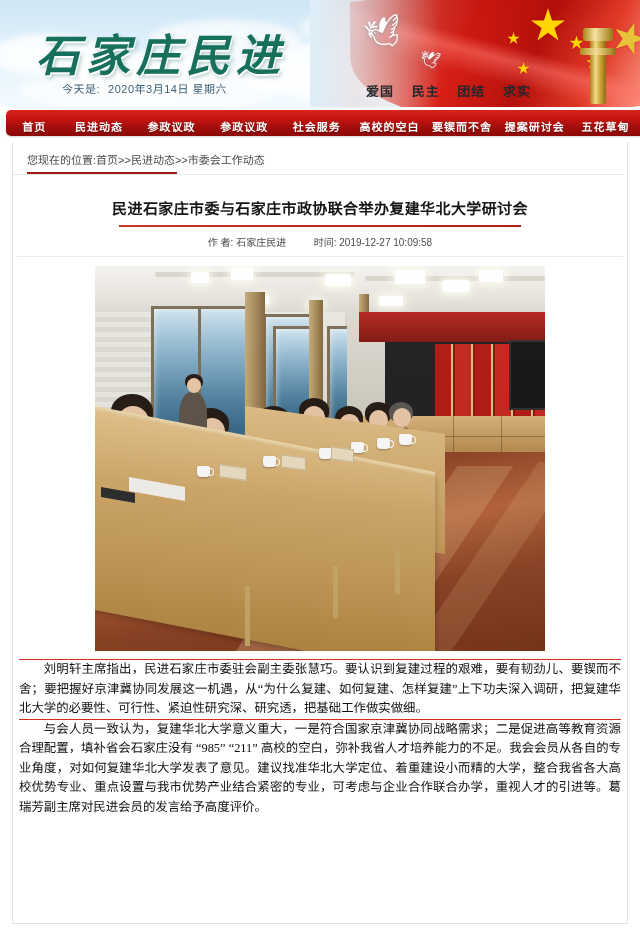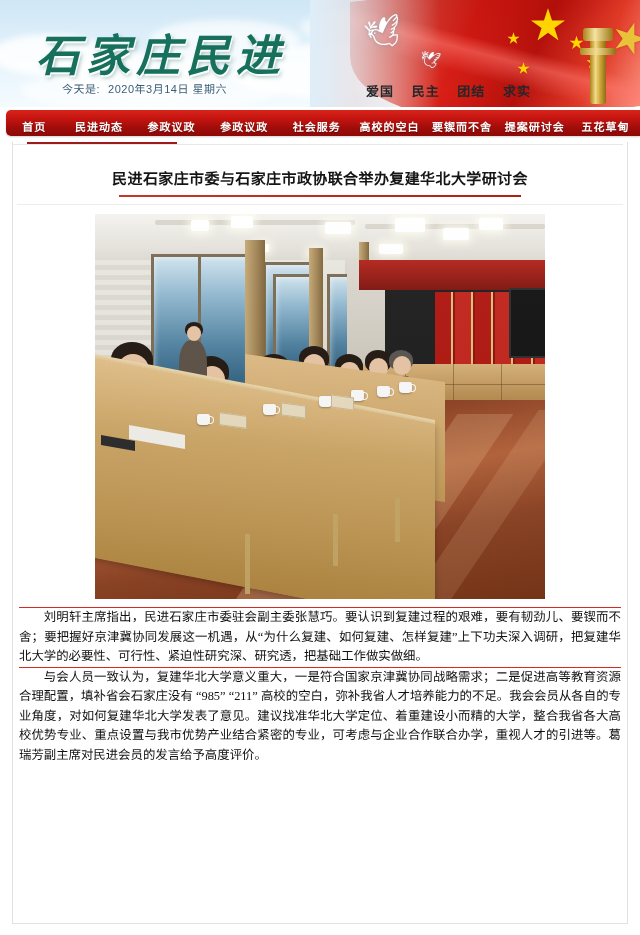--- a/index.html
+++ b/index.html
@@ -270,6 +270,7 @@
 
   <div class="card">
 
+    <div class="crumb">您现在的位置:首页&gt;&gt;民进动态&gt;&gt;市委会工作动态</div>
     <div class="crumb-rule"></div>
     <div class="crumb-rule-light"></div>
 

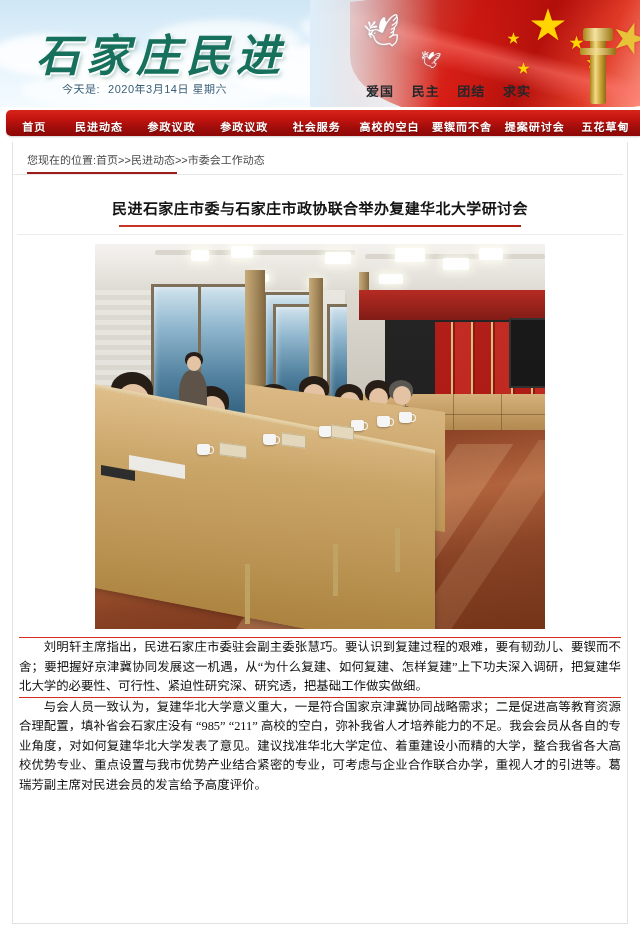--- a/index.html
+++ b/index.html
@@ -277,6 +277,13 @@
     <div class="art-title">民进石家庄市委与石家庄市政协联合举办复建华北大学研讨会</div>
     <div class="title-rule"></div>
 
+    <div class="meta">
+      <span>作 者:</span>
+      <span>石家庄民进</span>
+      <span class="gap"></span>
+      <span>时间:</span>
+      <span>2019-12-27 10:09:58</span>
+    </div>
     <div class="meta-rule"></div>
 
     <div class="photo-wrap" title="会议室内与会人员围坐长桌研讨，背景为红色旗帜与显示屏">

